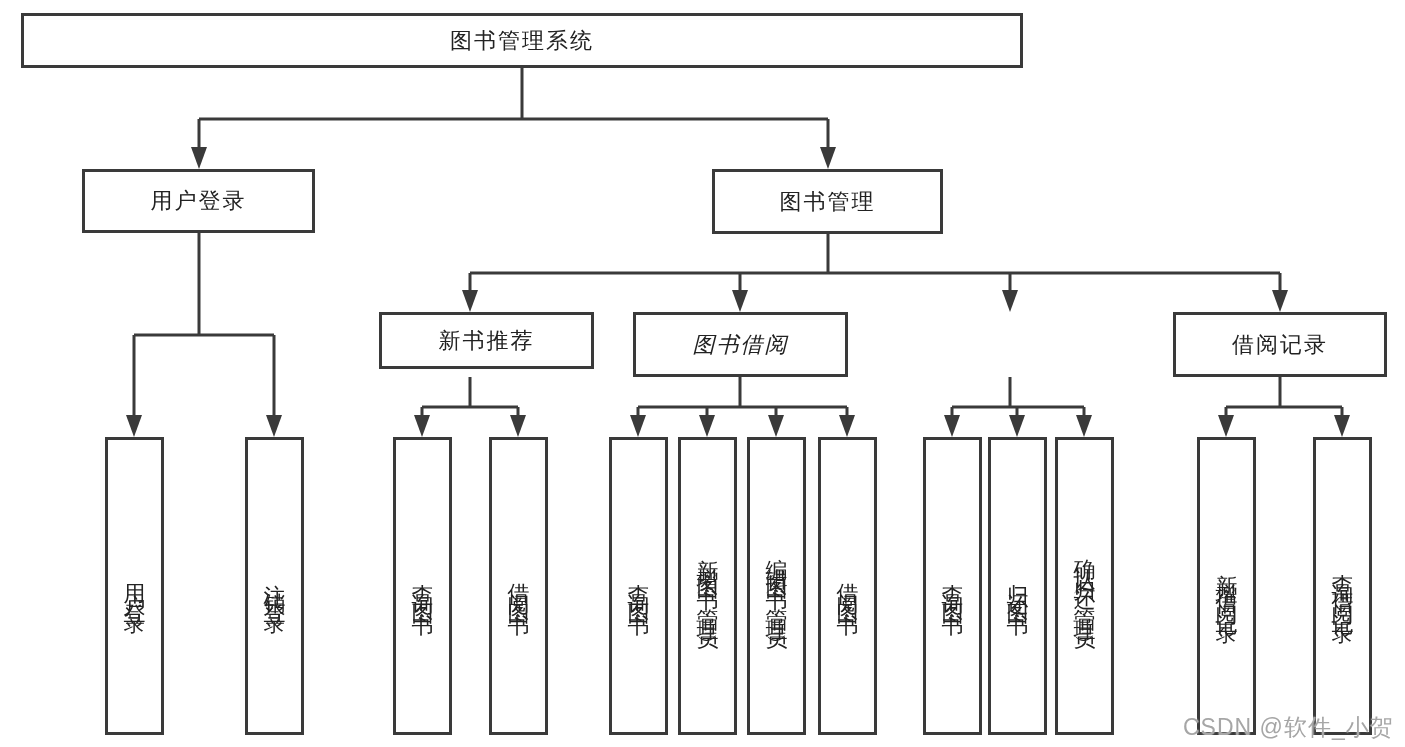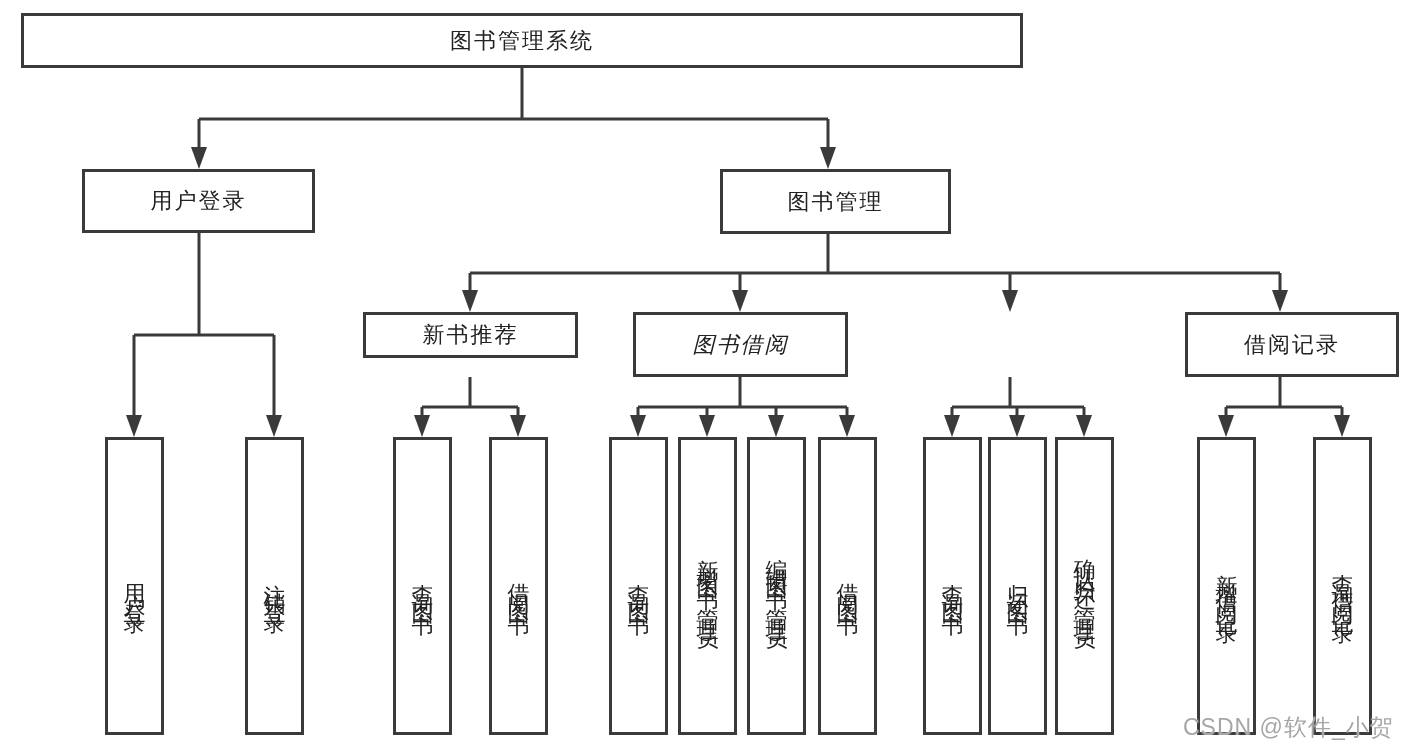--- a/index.html
+++ b/index.html
@@ -106,7 +106,7 @@
   <div class="node h" style="left:21px; top:13px; width:1002px; height:55px;">图书管理系统</div>
 
   <div class="node h" style="left:82px; top:169px; width:233px; height:64px;">用户登录</div>
-  <div class="node h" style="left:712px; top:169px; width:231px; height:65px;margin-left:8px;">图书管理</div>
+  <div class="node h" style="left:712px; top:169px; width:231px; height:65px;">图书管理</div>
 
   <div class="node h" style="left:363px; top:312px; width:215px; height:46px;">新书推荐</div>
   <div class="node h" style="left:633px; top:312px; width:215px; height:65px;font-style:italic;">图书借阅</div>

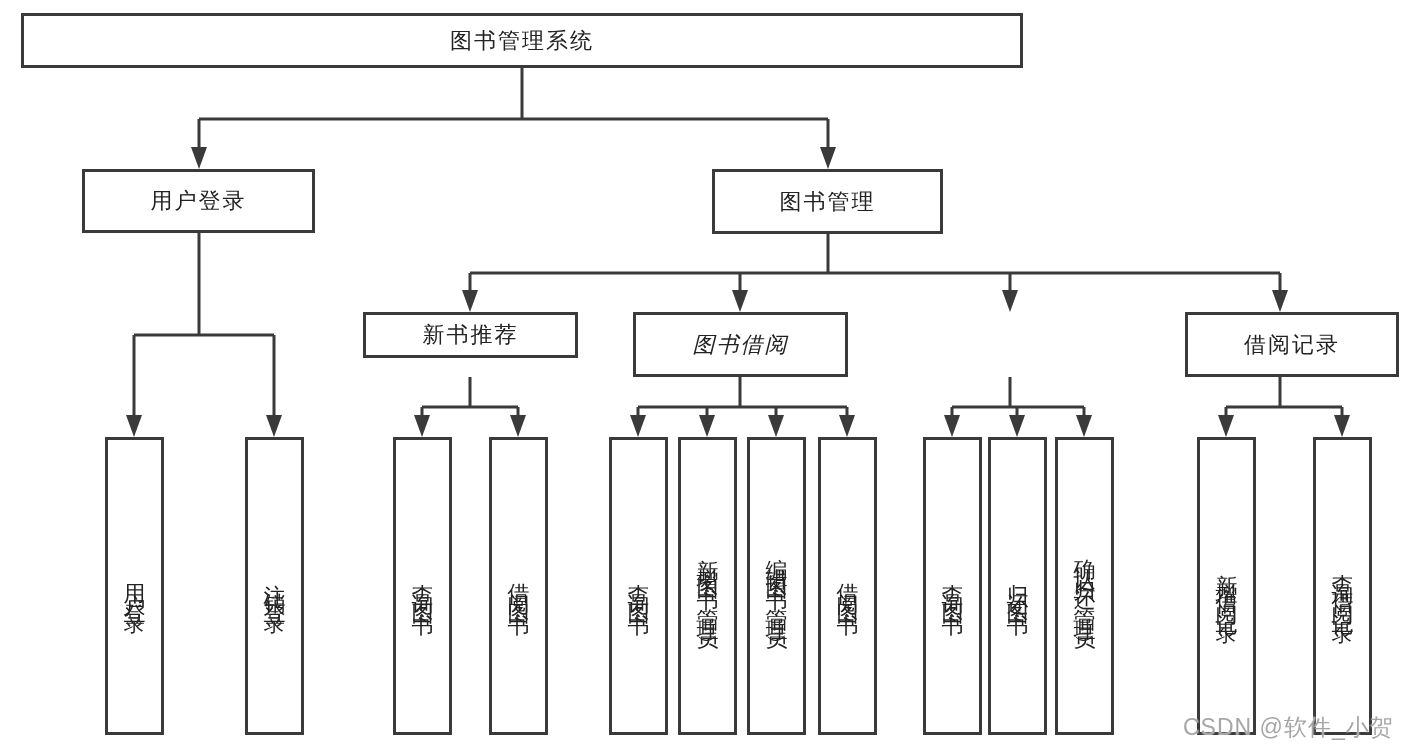--- a/index.html
+++ b/index.html
@@ -108,7 +108,7 @@
   <div class="node h" style="left:82px; top:169px; width:233px; height:64px;">用户登录</div>
   <div class="node h" style="left:712px; top:169px; width:231px; height:65px;">图书管理</div>
 
-  <div class="node h" style="left:363px; top:312px; width:215px; height:46px;">新书推荐</div>
+  <div class="node h" style="left:379px; top:312px; width:215px; height:57px;">新书推荐</div>
   <div class="node h" style="left:633px; top:312px; width:215px; height:65px;font-style:italic;">图书借阅</div>
   <div class="node h" style="left:1173px; top:312px; width:214px; height:65px;margin-left:12px;">借阅记录</div>
 

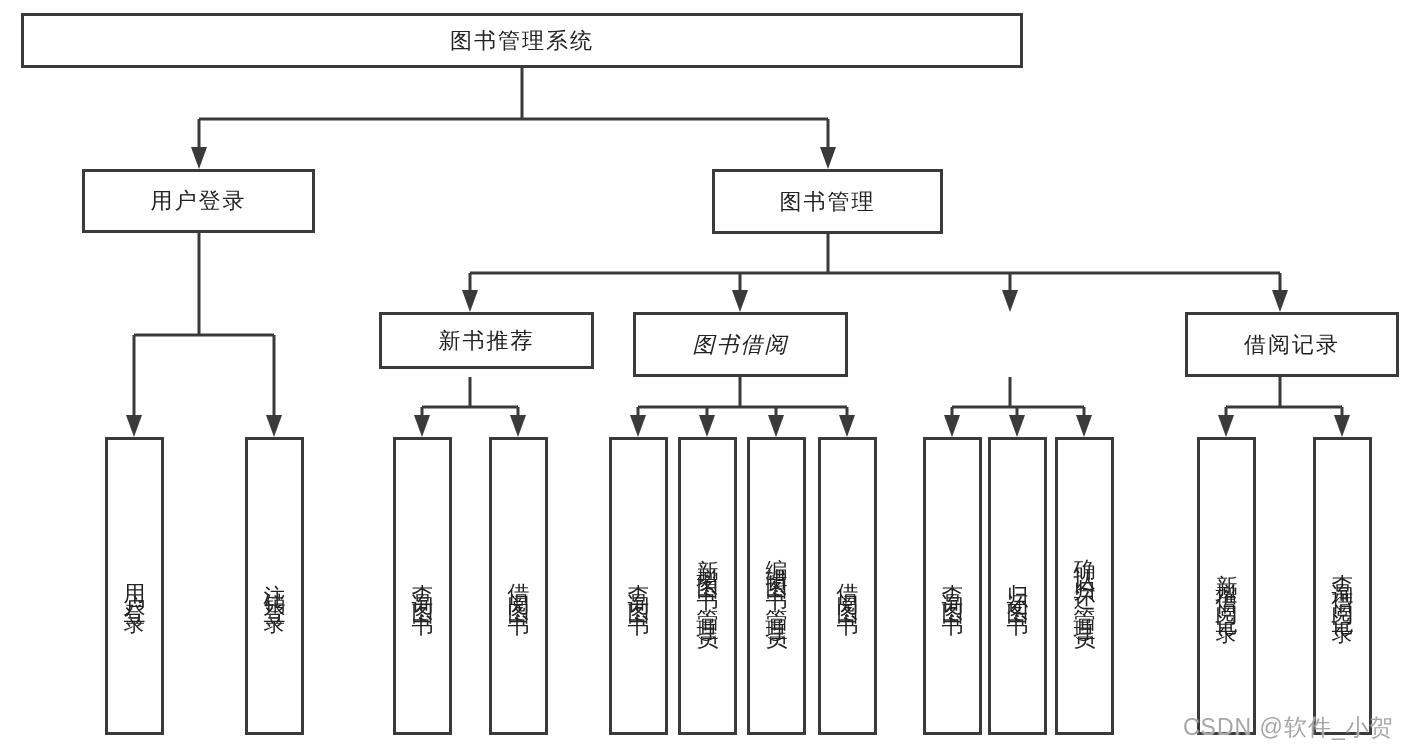--- a/index.html
+++ b/index.html
@@ -110,7 +110,7 @@
 
   <div class="node h" style="left:379px; top:312px; width:215px; height:57px;">新书推荐</div>
   <div class="node h" style="left:633px; top:312px; width:215px; height:65px;font-style:italic;">图书借阅</div>
-  <div class="node h" style="left:1173px; top:312px; width:214px; height:65px;margin-left:12px;">借阅记录</div>
+  <div class="node h" style="left:1173px; top:312px; width:214px; height:65px;">借阅记录</div>
 
   <div class="node v" style="left:105px; top:437px; width:59px; height:298px;">用户登录</div>
   <div class="node v" style="left:245px; top:437px; width:59px; height:298px;">注销登录</div>

